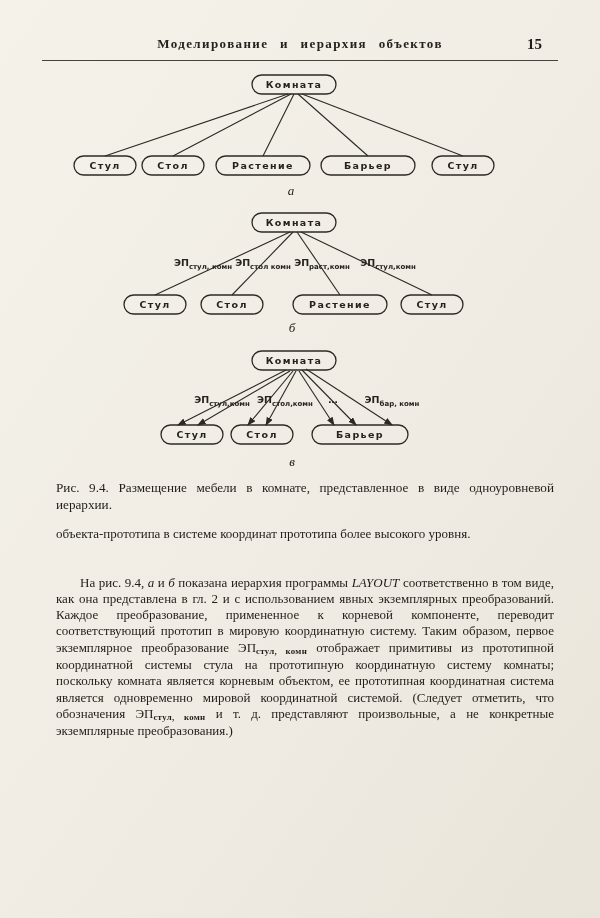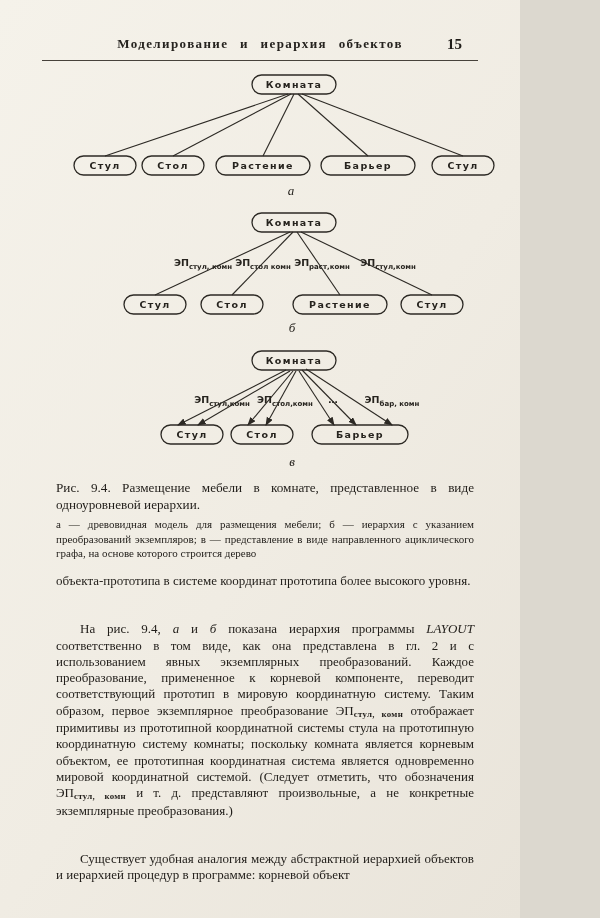--- a/index.html
+++ b/index.html
@@ -10,7 +10,7 @@
     background:#dcd8cf;
   }
   .page {
-    width:520px; height:918px; position:relative; overflow:hidden;
+    width:600px; height:918px; position:relative; overflow:hidden;
     background:linear-gradient(125deg,#f5f2ea 0%,#f0ece3 55%,#e9e4da 100%);
   }
   .running-head { position:relative; padding-top:36px; height:56px; }

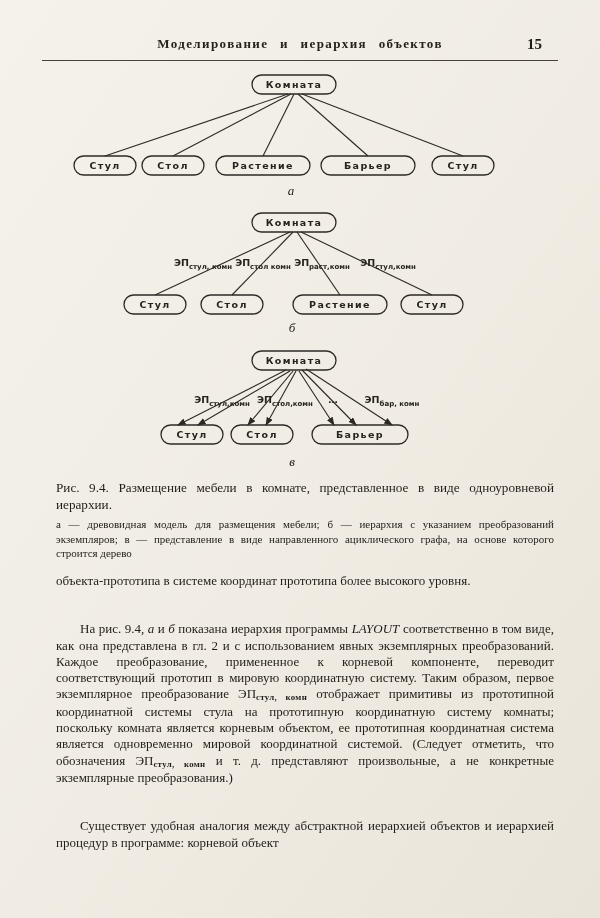--- a/index.html
+++ b/index.html
@@ -144,7 +144,6 @@
 
   <div class="caption">
     <div class="caption-title">Рис. 9.4. Размещение мебели в комнате, представленное в виде одноуровневой иерархии.</div>
-    <div class="caption-details">а — древовидная модель для размещения мебели; б — иерархия с указанием преобразований экземпляров; в — представление в виде направленного ациклического графа, на основе которого строится дерево</div>
   </div>
 
   <div class="body-text">

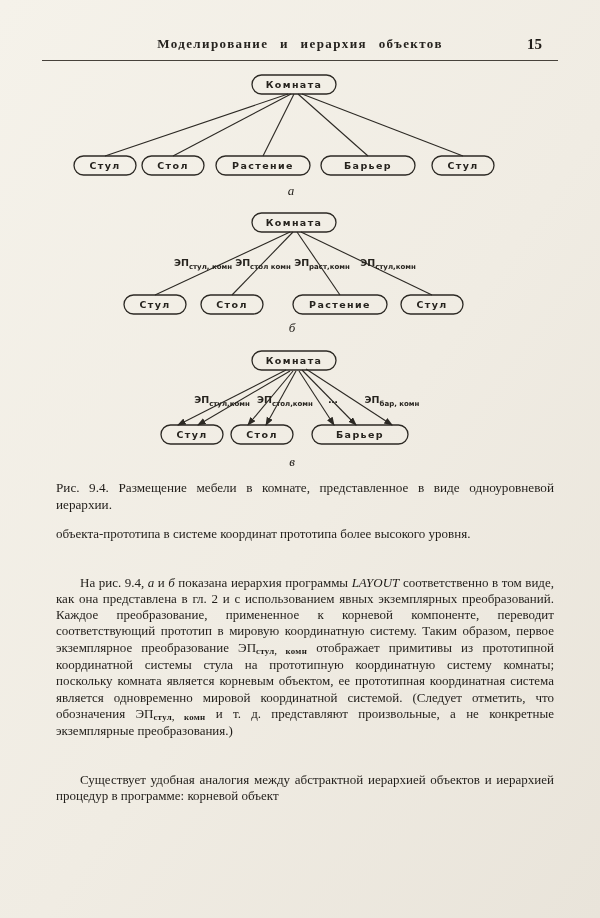--- a/index.html
+++ b/index.html
@@ -149,7 +149,6 @@
   <div class="body-text">
       <p class=""><span>объекта-прототипа в системе координат прототипа более высокого уровня.</span></p>
       <p class="indent"><span>На рис. 9.4, </span><span class="run-italic">а</span><span> и </span><span class="run-italic">б</span><span> показана иерархия программы </span><span class="run-italic">LAYOUT</span><span> соответственно в том виде, как она представлена в гл. 2 и с использованием явных экземплярных преобразований. Каждое преобразование, примененное к корневой компоненте, переводит соответствующий прототип в мировую координатную систему. Таким образом, первое экземплярное преобразование ЭП</span><span class="run-sub">стул, комн</span><span> отображает примитивы из прототипной координатной системы стула на прототипную координатную систему комнаты; поскольку комната является корневым объектом, ее прототипная координатная система является одновременно мировой координатной системой. (Следует отметить, что обозначения ЭП</span><span class="run-sub">стул, комн</span><span> и т. д. представляют произвольные, а не конкретные экземплярные преобразования.)</span></p>
-      <p class="indent"><span>Существует удобная аналогия между абстрактной иерархией объектов и иерархией процедур в программе: корневой объект</span></p>
     </div>
 
 </div>

